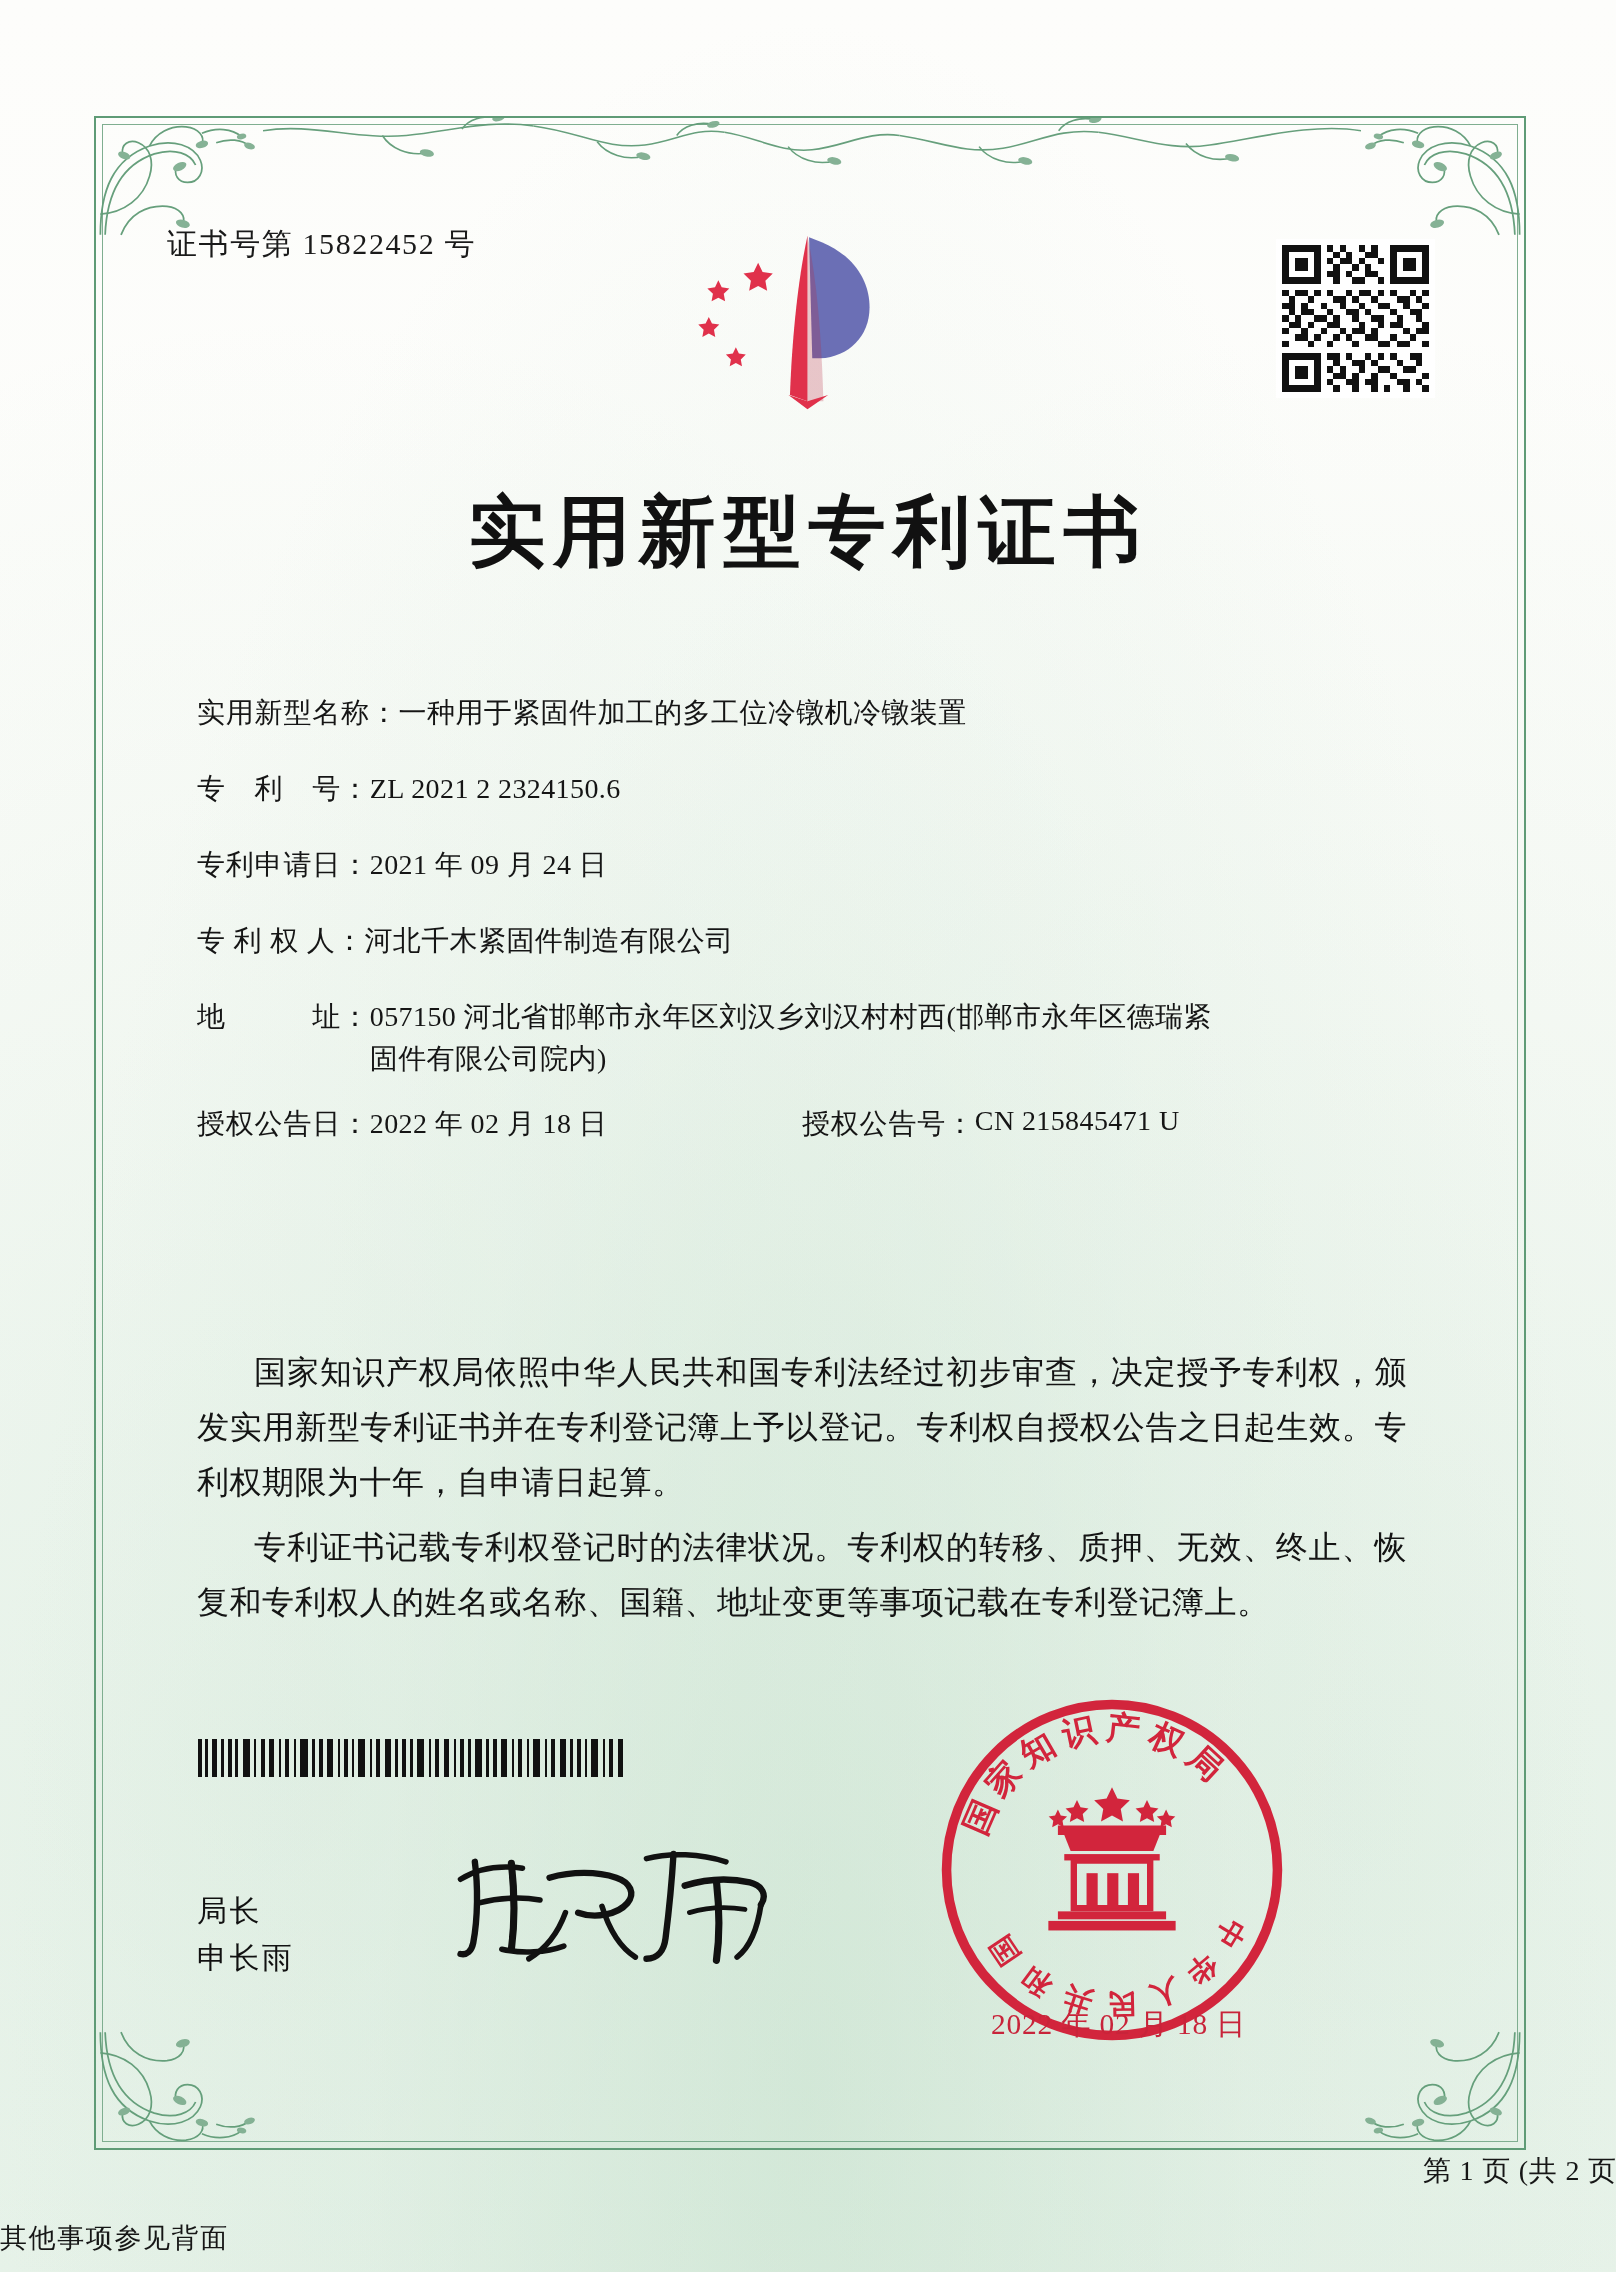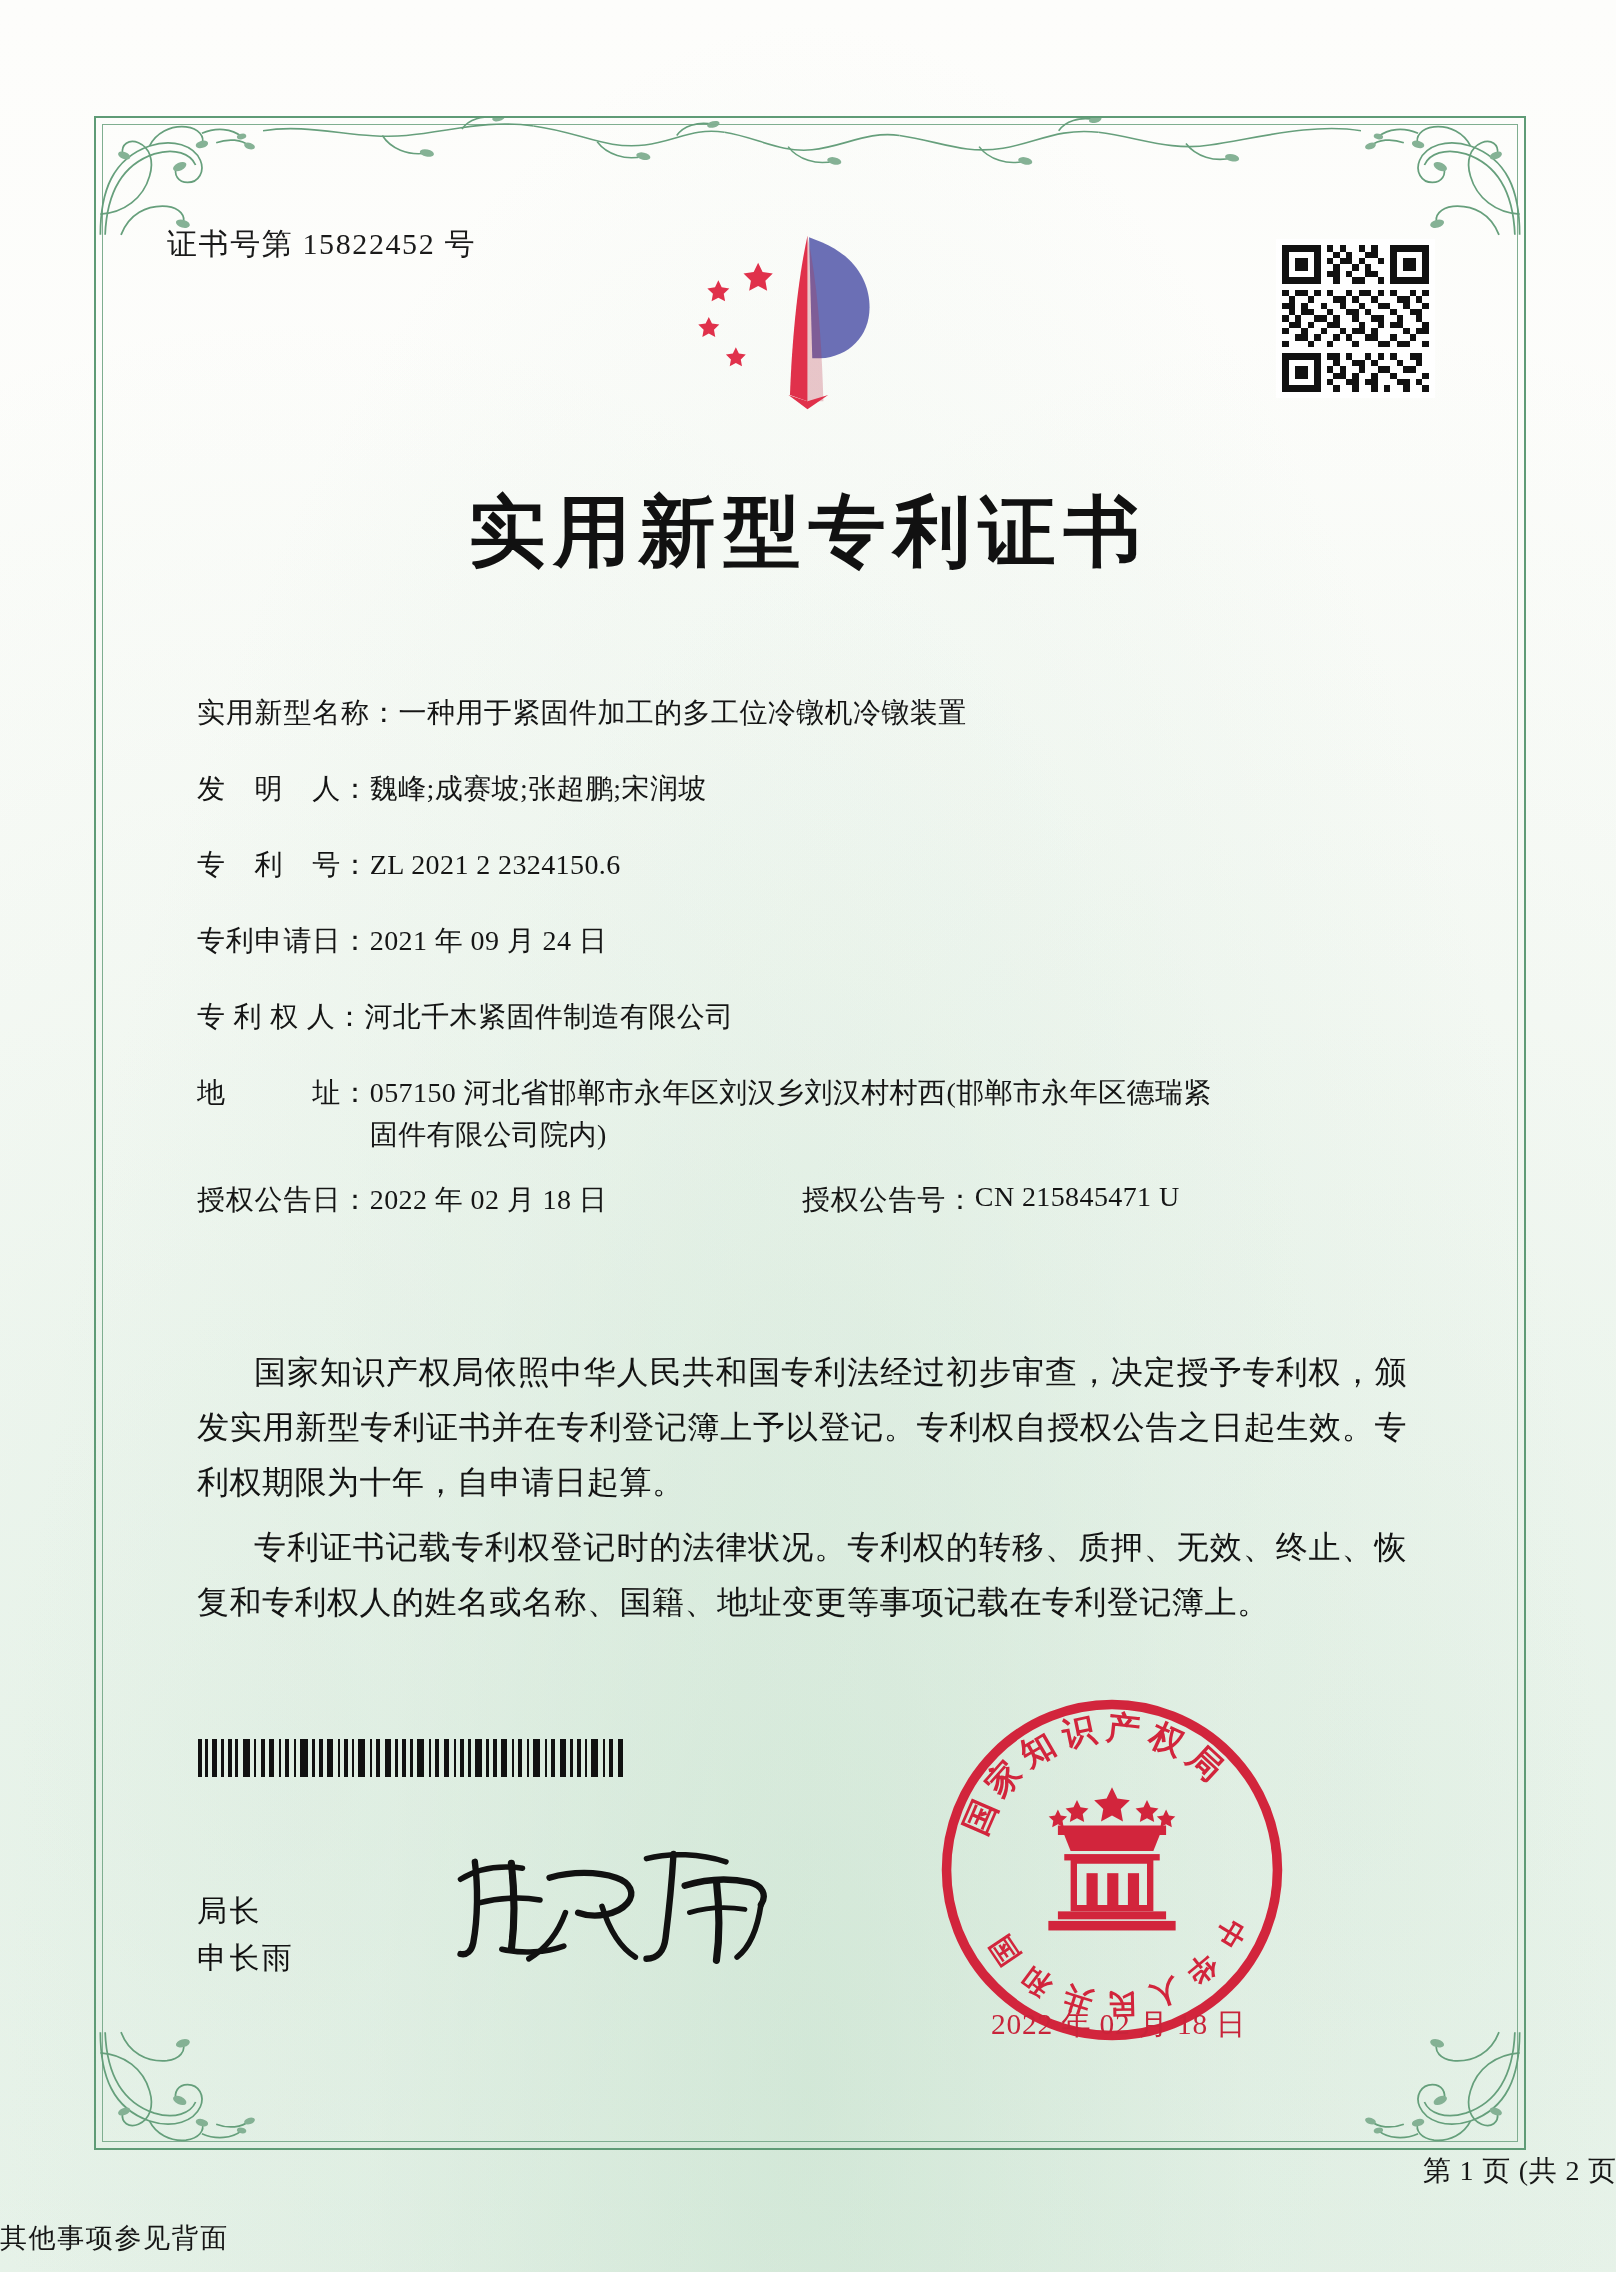--- a/index.html
+++ b/index.html
@@ -517,10 +517,6 @@
       <span class="fvalue">一种用于紧固件加工的多工位冷镦机冷镦装置</span>
     </div>
     <div class="frow">
-      <span class="flabel">发　明　人：</span>
-      <span class="fvalue">魏峰;成赛坡;张超鹏;宋润坡</span>
-    </div>
-    <div class="frow">
       <span class="flabel">专　利　号：</span>
       <span class="fvalue">ZL 2021 2 2324150.6</span>
     </div>

